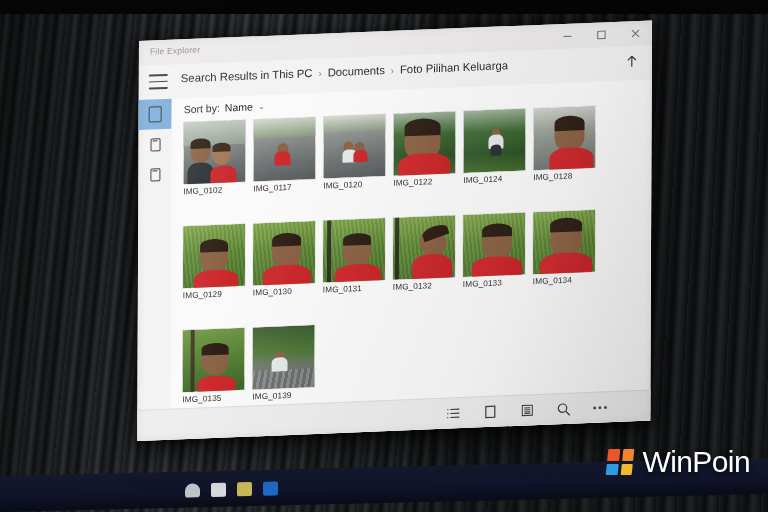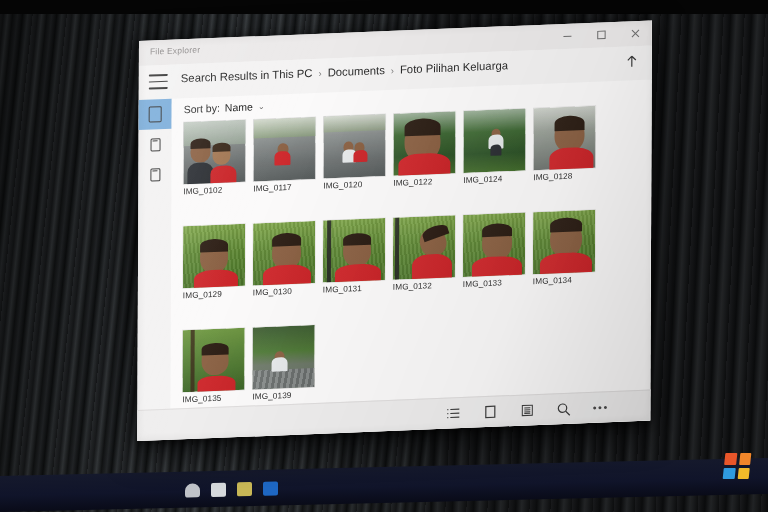--- a/index.html
+++ b/index.html
@@ -434,6 +434,7 @@
     <i style="background:#2f9ae0;"></i>
       <i style="background:#f0b92a;"></i>
   </div>
+  <div id="wm-text">WinPoin</div>
 </div>
 
 </body></html>

